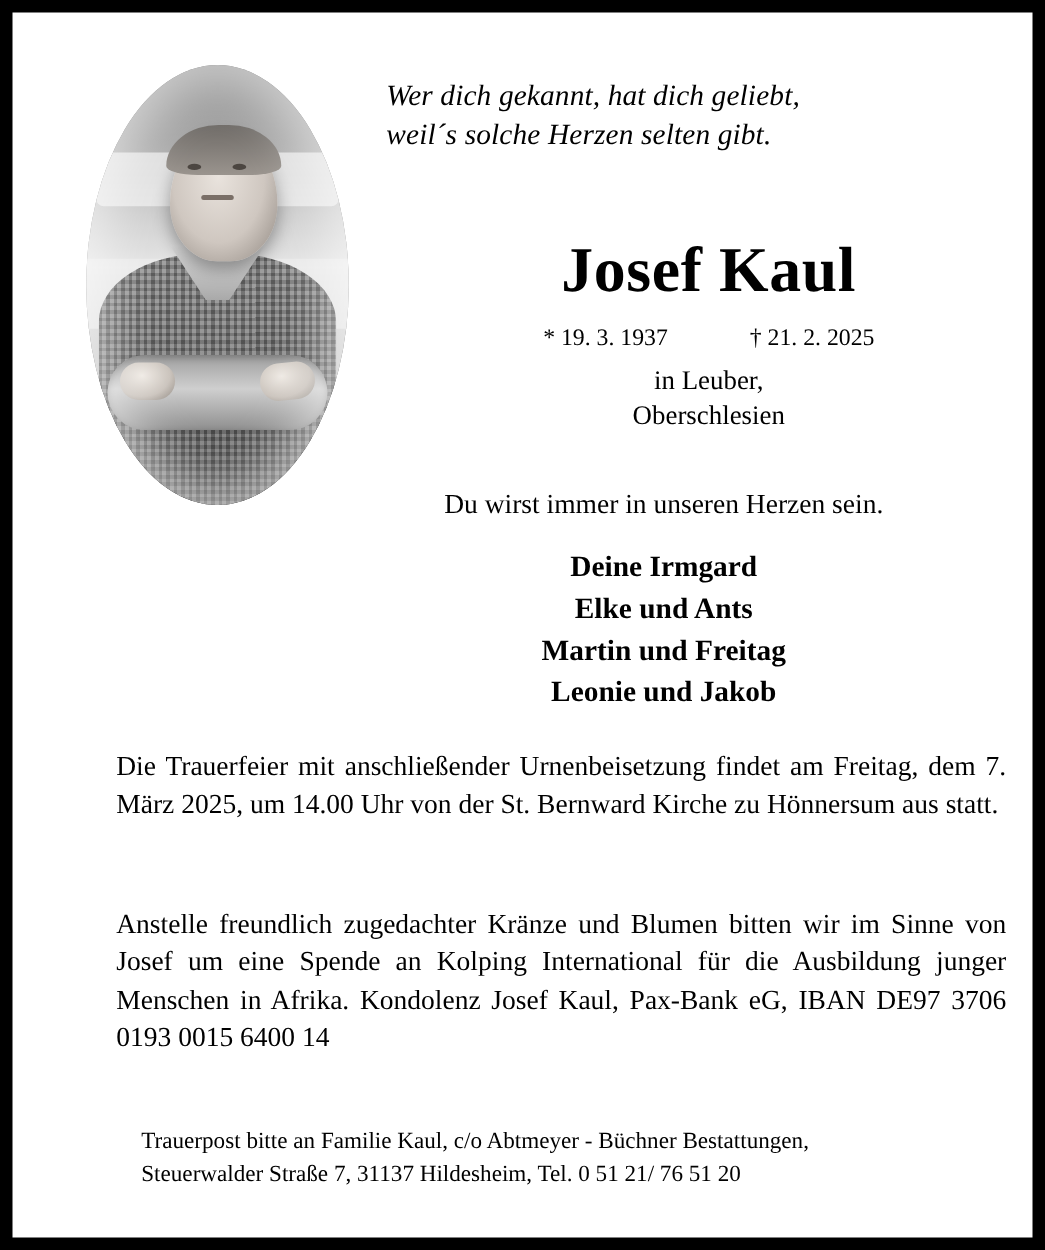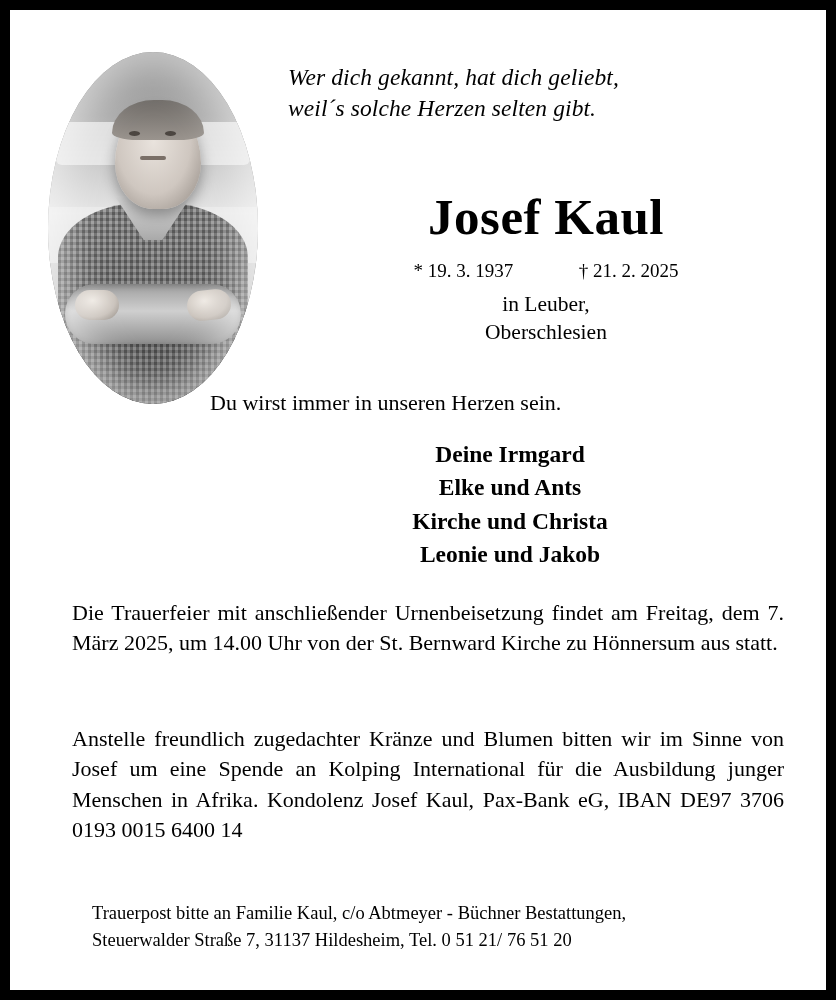--- a/index.html
+++ b/index.html
@@ -21,6 +21,7 @@
     box-sizing: border-box;
     border: 10px solid #000000;
     background: #ffffff;
+    padding-left: 21px;
   }
   .inner {
     position: relative;

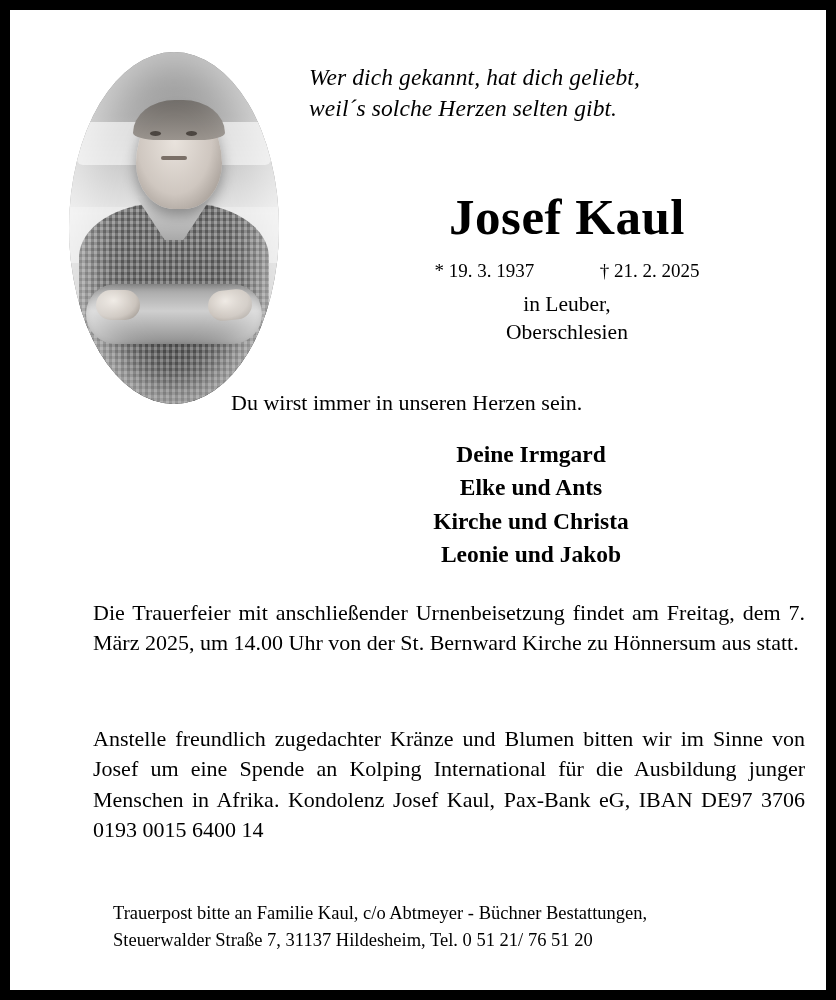--- a/index.html
+++ b/index.html
@@ -215,6 +215,7 @@
     left: 200px;
     top: 380px;
     width: 600px;
+    text-align: center;
     font-size: 22px;
   }
 

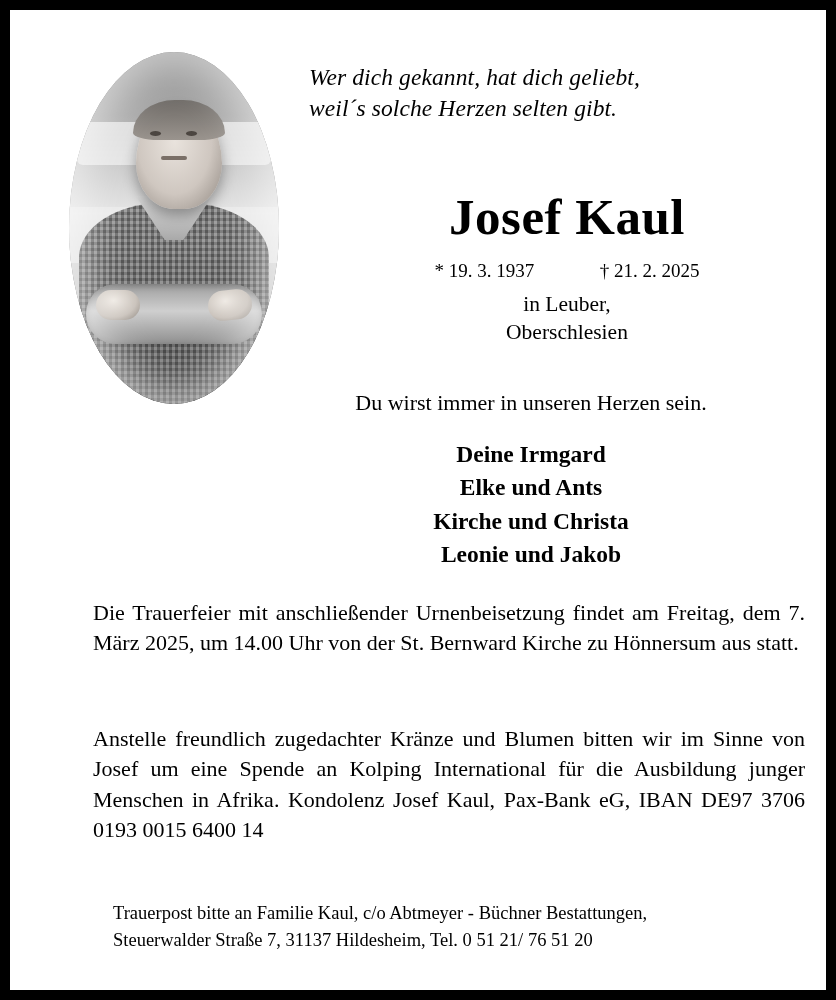--- a/index.html
+++ b/index.html
@@ -299,7 +299,7 @@
     <div class="family">
       <div>Deine Irmgard</div>
       <div>Elke und Ants</div>
-      <div>Kirche und Christa</div>
+      <div>Martin und Freitag</div>
       <div>Leonie und Jakob</div>
     </div>
 

